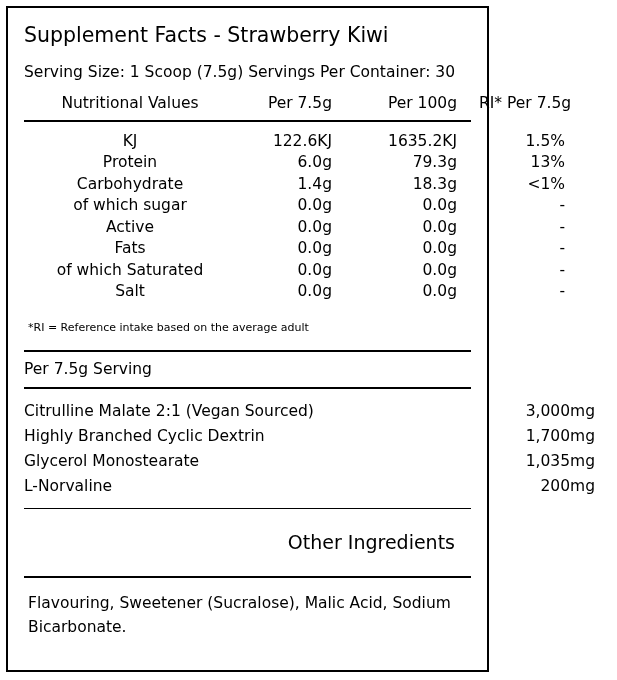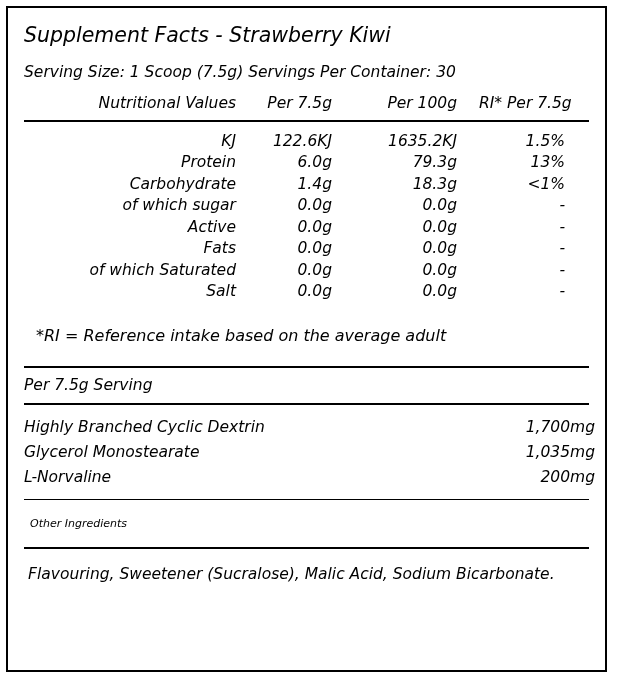--- a/index.html
+++ b/index.html
@@ -18,12 +18,11 @@
     position: absolute;
     left: 6px;
     top: 6px;
-    width: 601px;
+    width: 483px;
     height: 666px;
     border: 2px solid #000000;
     box-sizing: border-box;
     background: #ffffff;
-    font-style: italic;
   }
   .inner {
     position: absolute;

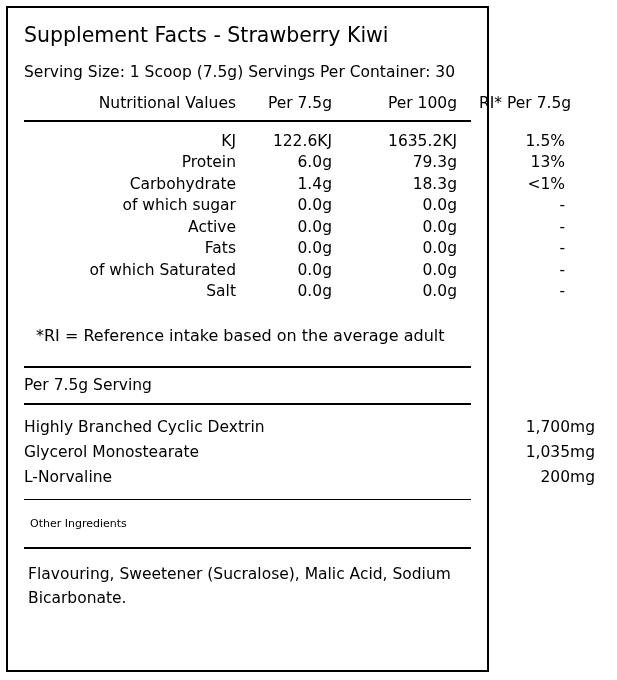--- a/index.html
+++ b/index.html
@@ -57,7 +57,7 @@
   .nutri th, .nutri td {
     padding: 0;
     font-weight: normal;
-    text-align: right;
+    text-align: center;
     line-height: 21.5px;
     white-space: nowrap;
   }

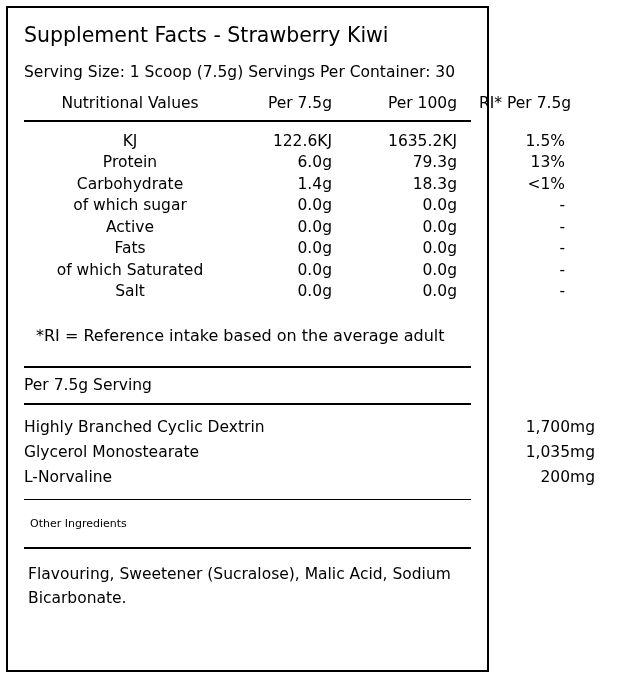--- a/index.html
+++ b/index.html
@@ -90,9 +90,9 @@
   .sp-10 { height: 10px; }
   .sp-12 { height: 12px; }
   .footnote {
-    font-size: 16px;
+    font-size: 11px;
     line-height: 17px;
-    margin: 12px;
+    margin: 4px;
     white-space: nowrap;
   }
   .section-head {

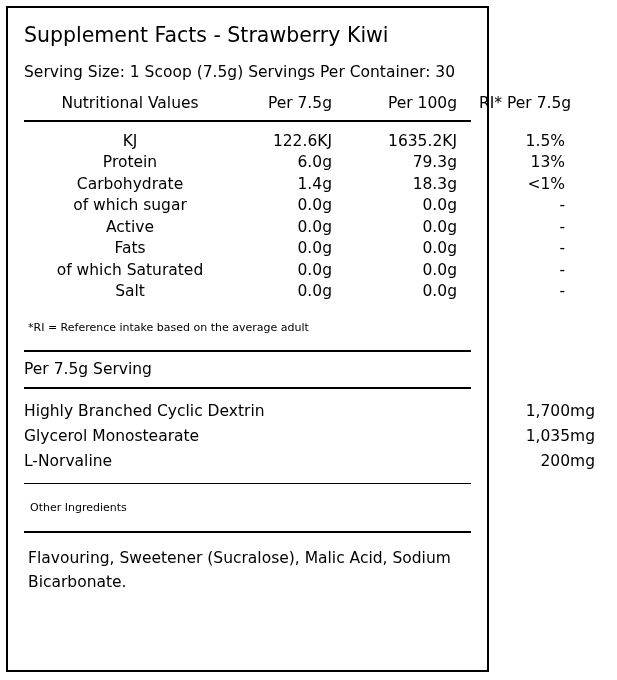--- a/index.html
+++ b/index.html
@@ -238,6 +238,10 @@
       </colgroup>
       <tbody>
         <tr>
+          <td>Citrulline Malate 2:1 (Vegan Sourced)</td>
+          <td class="amt">3,000mg</td>
+        </tr>
+        <tr>
           <td>Highly Branched Cyclic Dextrin</td>
           <td class="amt">1,700mg</td>
         </tr>

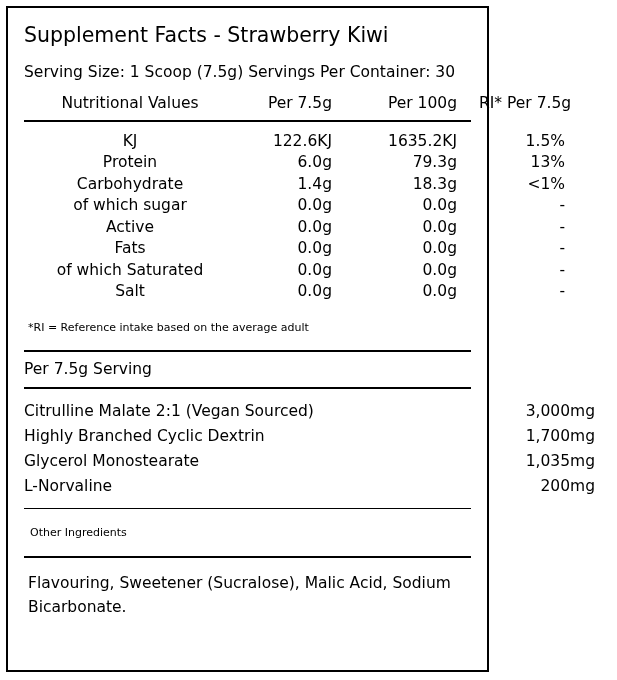--- a/index.html
+++ b/index.html
@@ -117,9 +117,10 @@
     text-align: right;
   }
   .other-head {
-    font-size: 11px;
+    font-size: 19px;
     line-height: 21px;
-    margin: 6px;
+    margin: 16px;
+    text-align: right;
   }
   .other-body {
     font-size: 15.5px;

